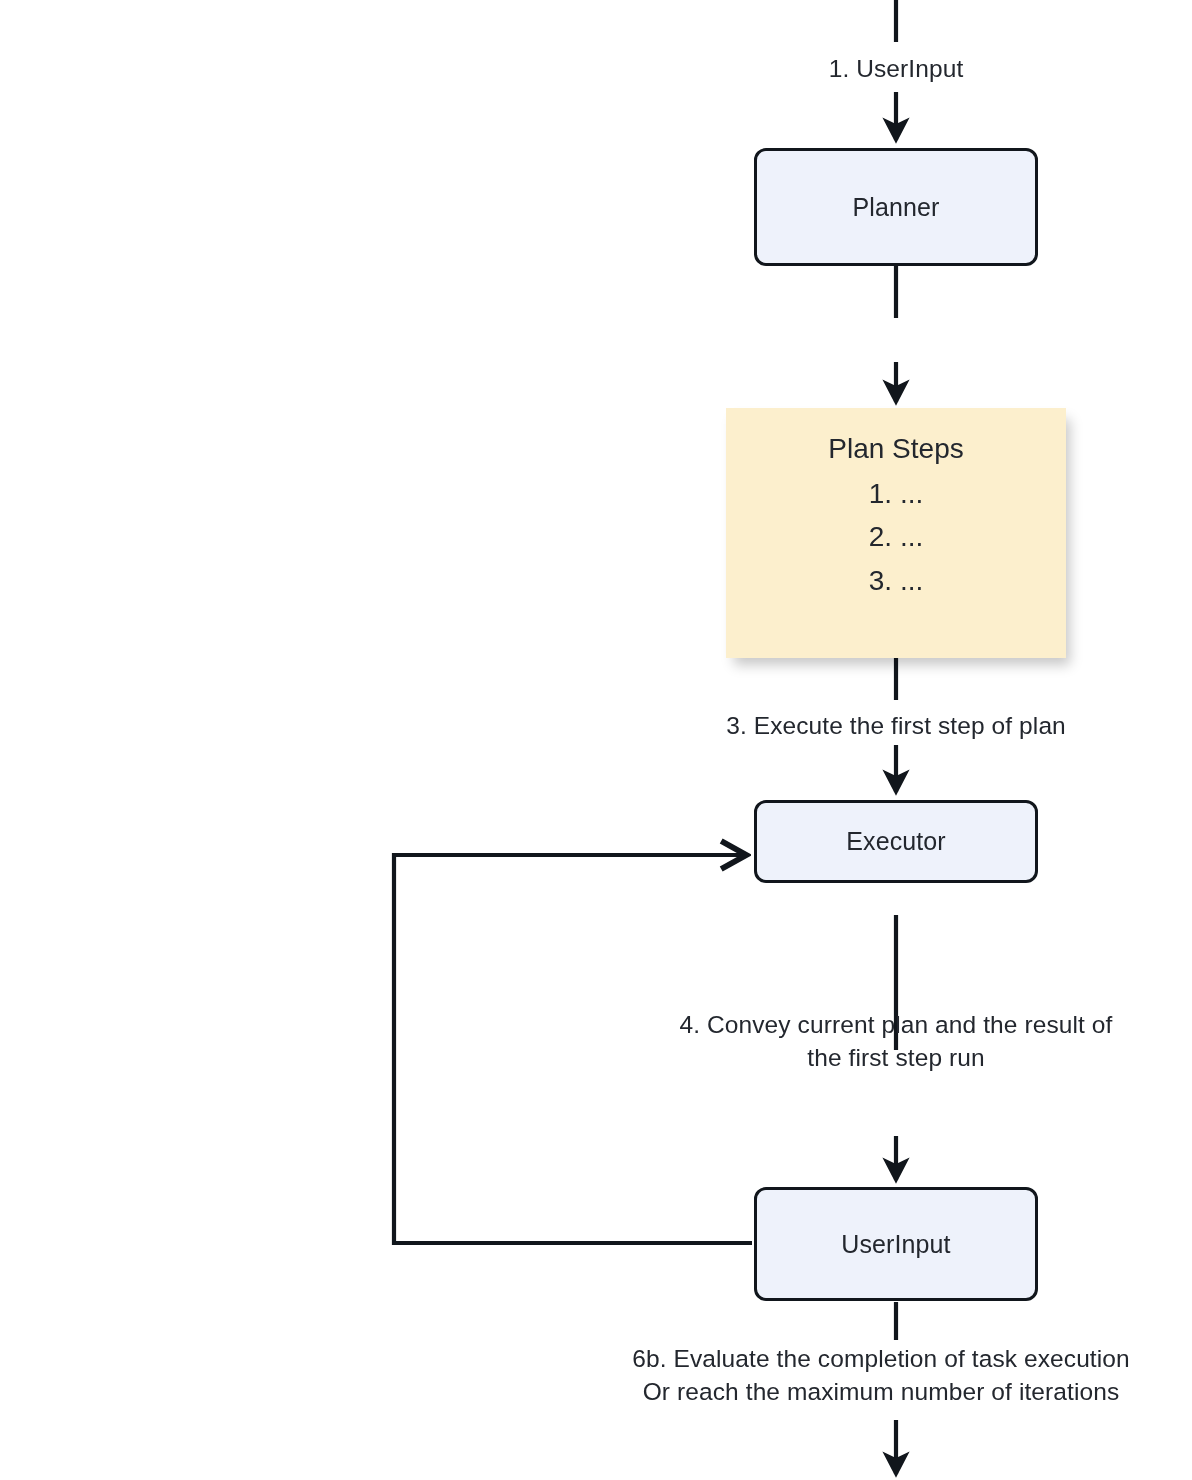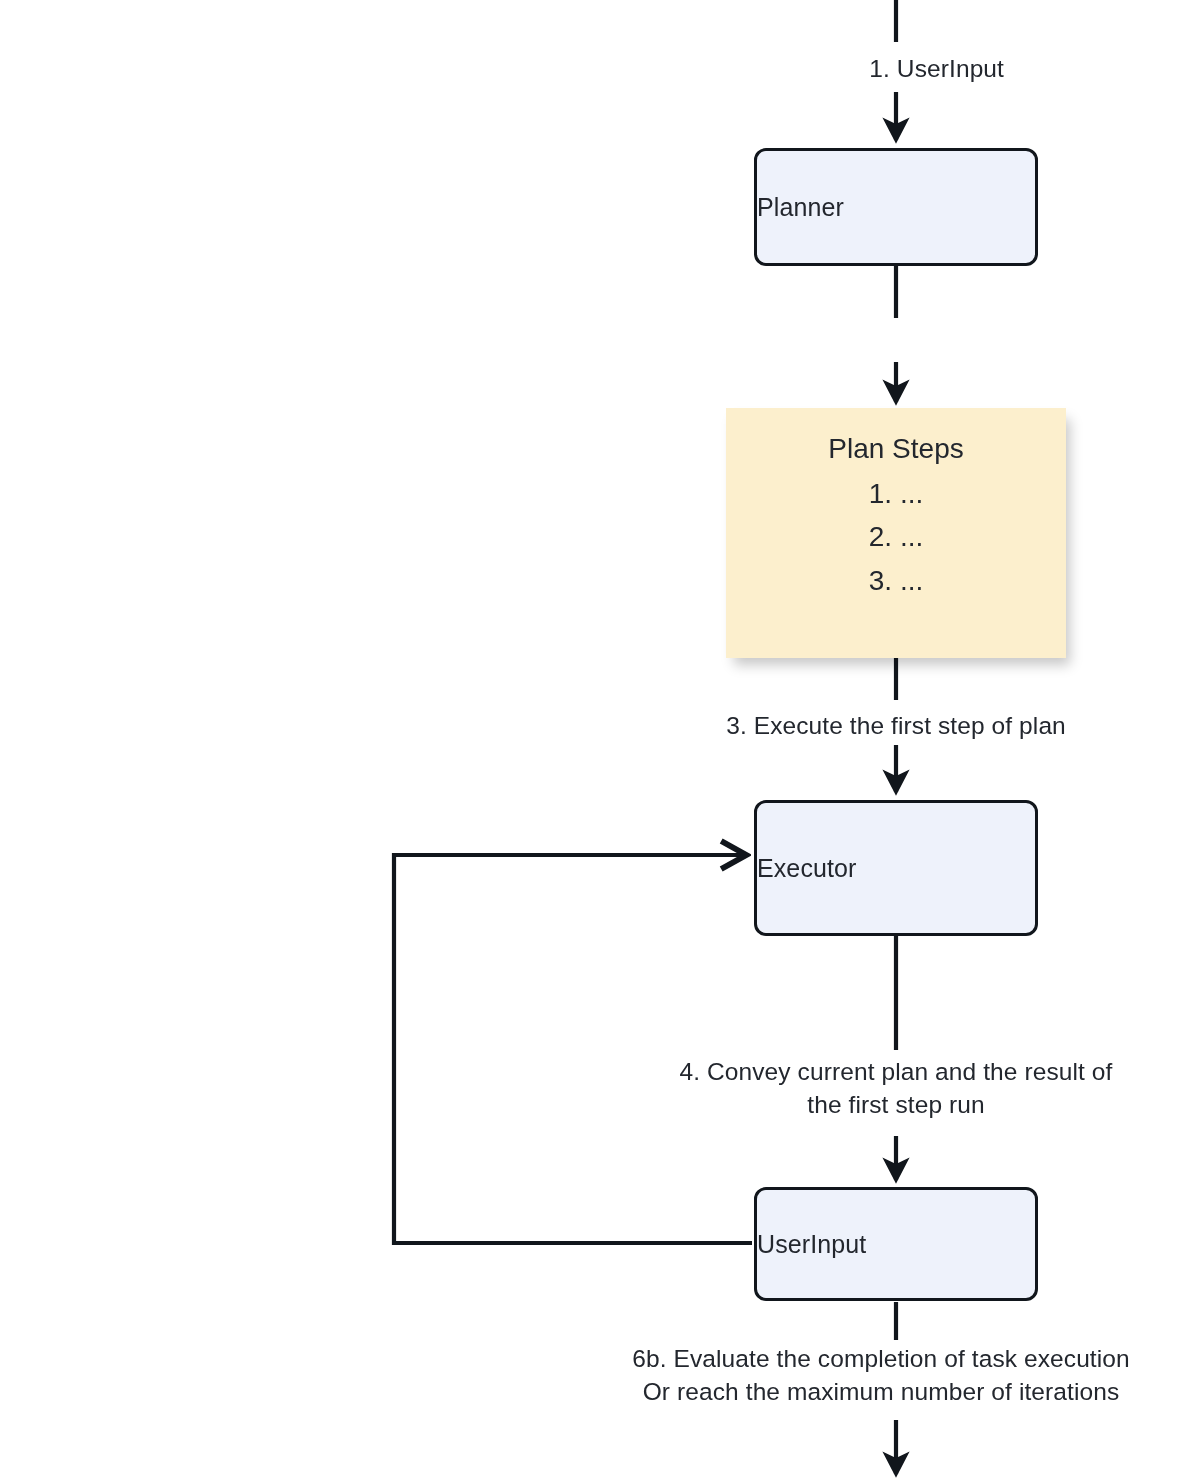--- a/index.html
+++ b/index.html
@@ -116,7 +116,7 @@
     </g>
   </svg>
 
-  <div class="edge-label el-center" style="left:704px; top:52px; width:300px;text-align:right;">1. UserInput</div>
+  <div class="edge-label el-center" style="left:746px; top:52px; width:300px;">1. UserInput</div>
 
 
   <div class="edge-label el-center" style="left:646px; top:709px; width:500px;">3. Execute the first step of plan</div>

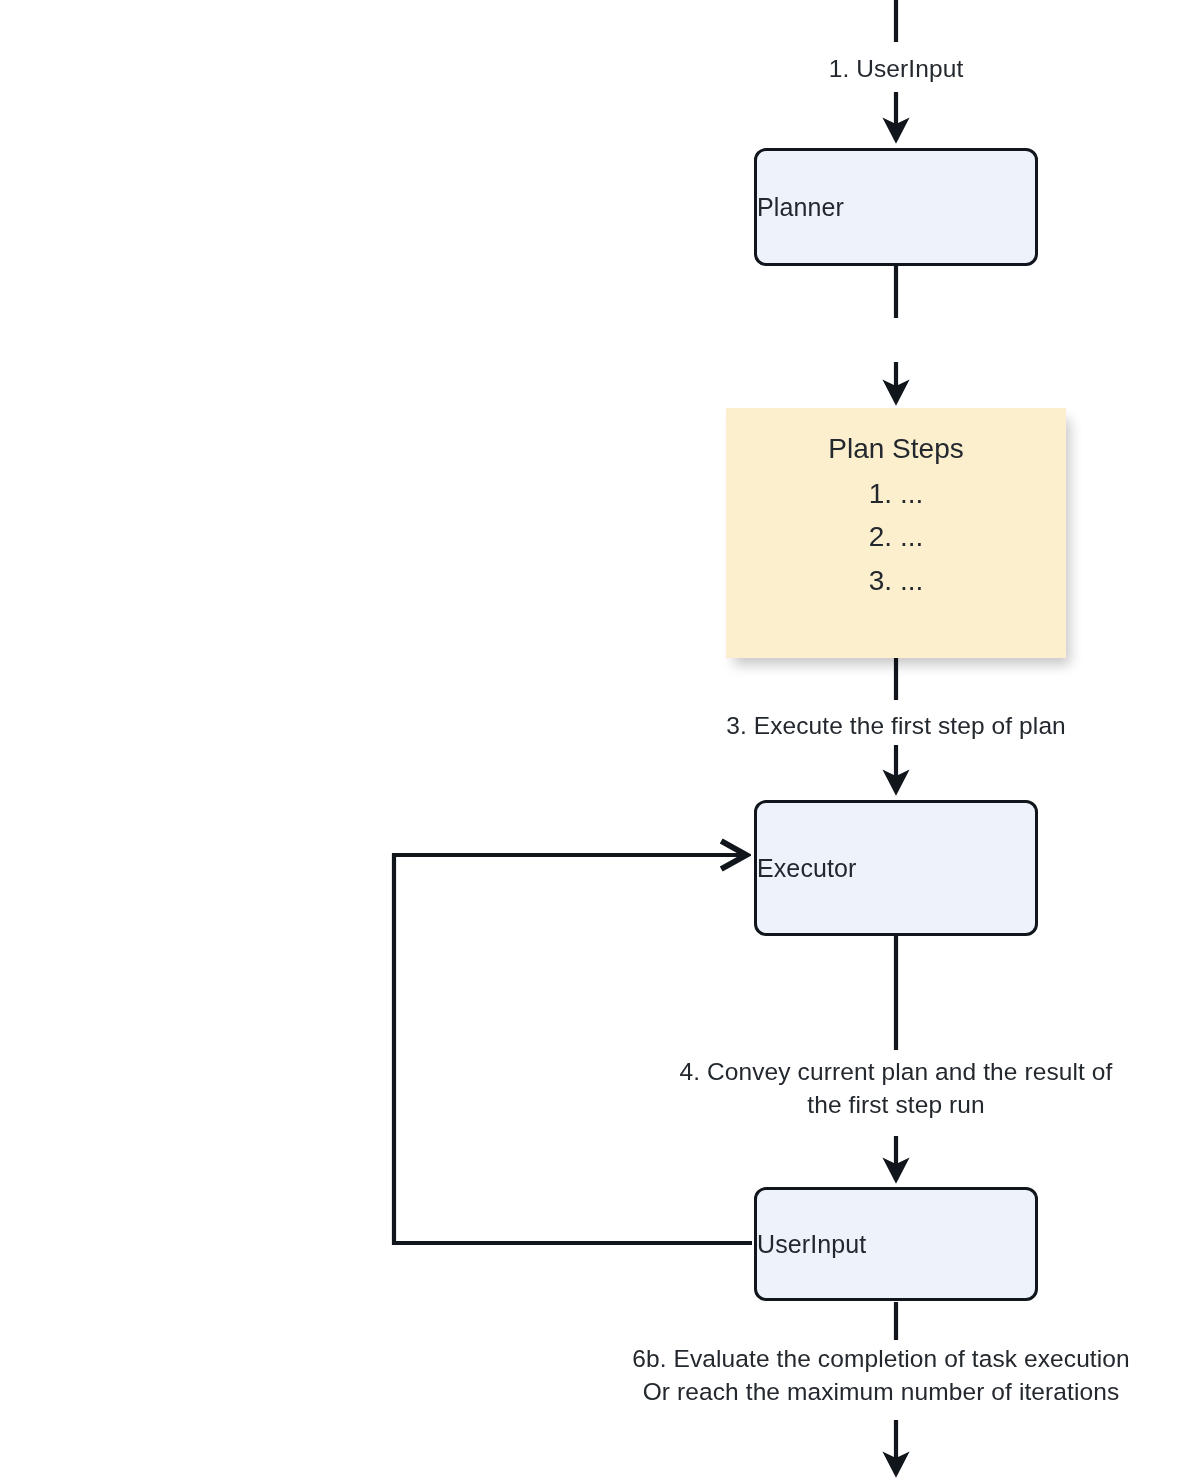--- a/index.html
+++ b/index.html
@@ -33,7 +33,7 @@
     box-sizing: border-box;
     display: flex;
     align-items: center;
-    justify-content: flex-start;
+    justify-content: center;
   }
   .node-proc {
     background: #eef2fb;

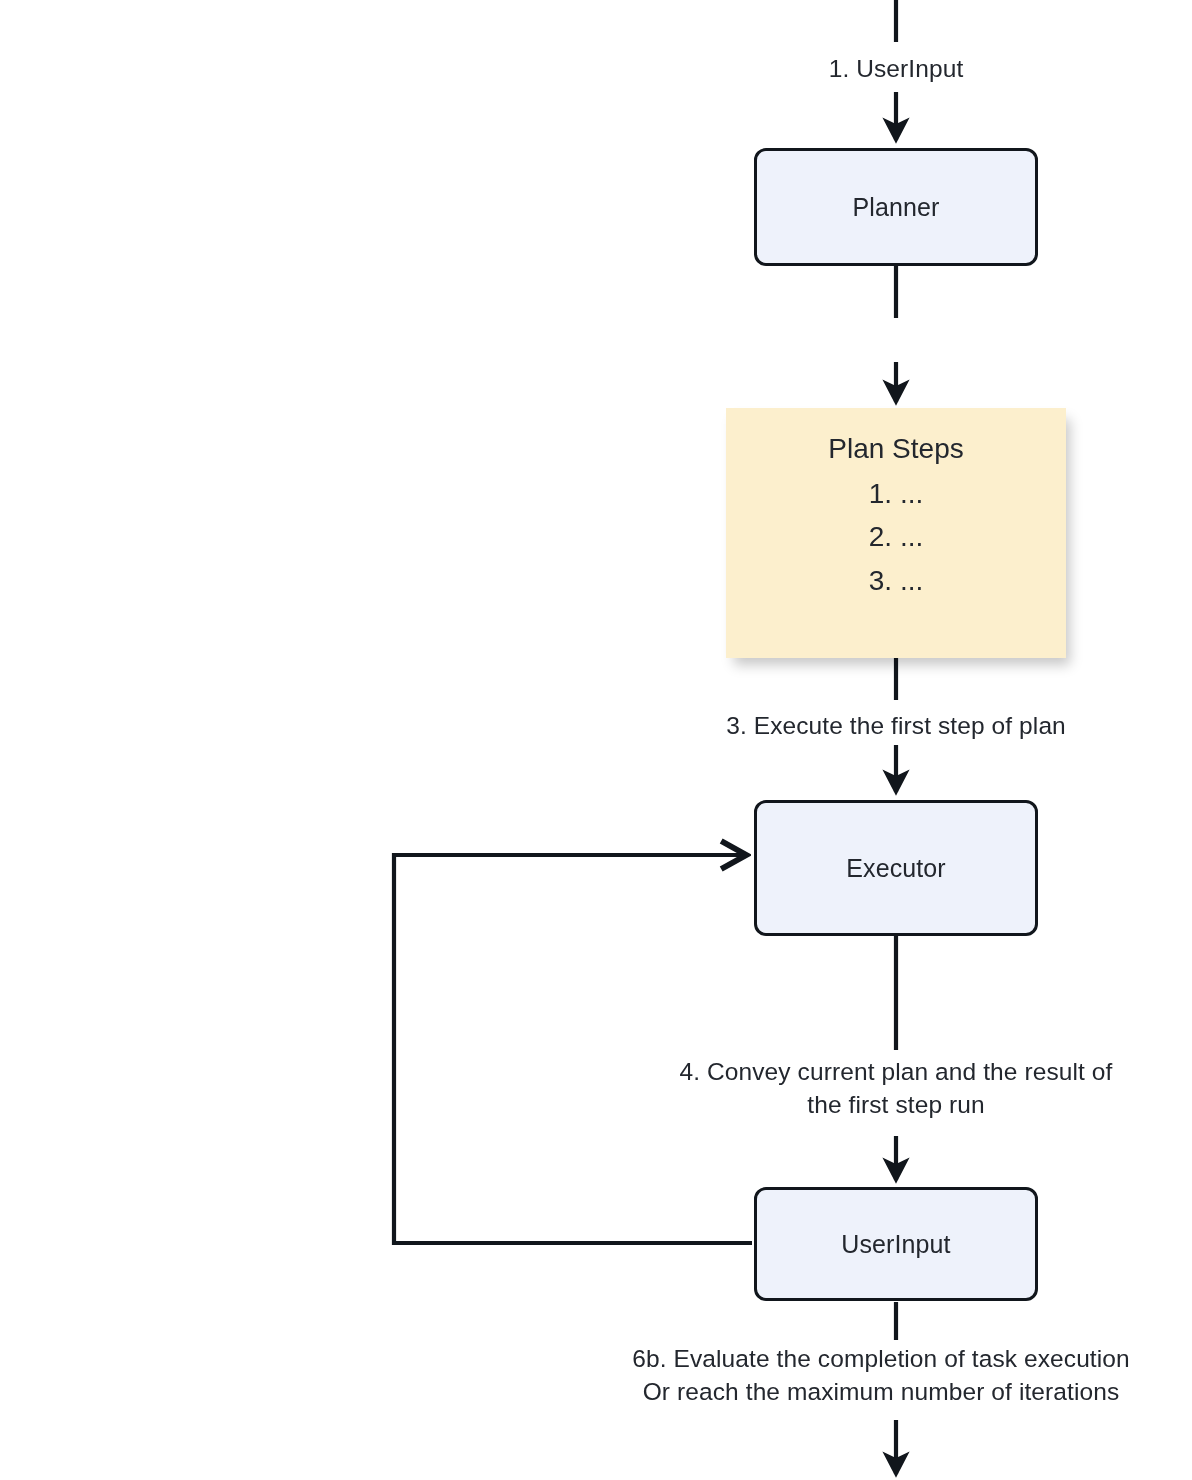--- a/index.html
+++ b/index.html
@@ -139,7 +139,7 @@
     <span class="note-line">3. ...</span>
   </div>
 
-  <div class="node node-proc" style="left:754px; top:800px; width:284px; height:136px;">
+  <div class="node node-proc" style="left:754px; top:800px; width:284px; height:83px;">
     <span>Executor</span>
   </div>
 

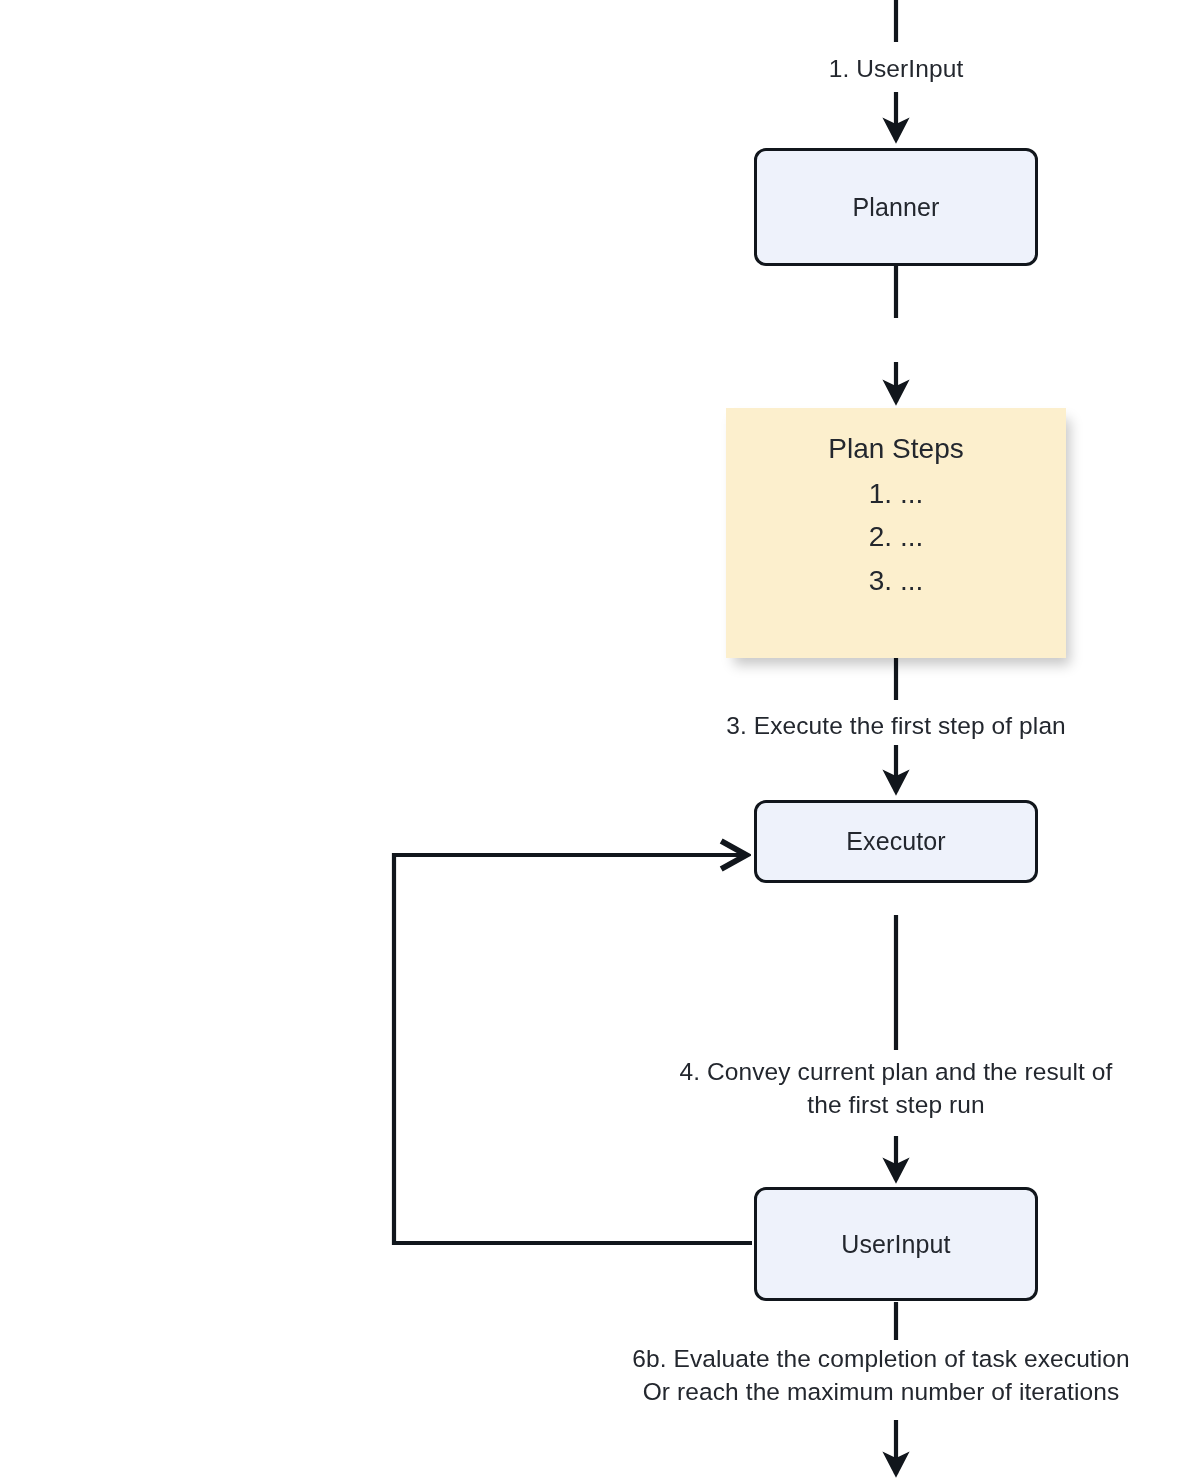--- a/index.html
+++ b/index.html
@@ -121,7 +121,7 @@
 
   <div class="edge-label el-center" style="left:646px; top:709px; width:500px;">3. Execute the first step of plan</div>
 
-  <div class="edge-label el-center" style="left:616px; top:1055px; width:560px;">4. Convey current plan and the result of
+  <div class="edge-label el-center" style="left:616px; top:1008px; width:560px;">4. Convey current plan and the result of
 the first step run</div>
 
 

